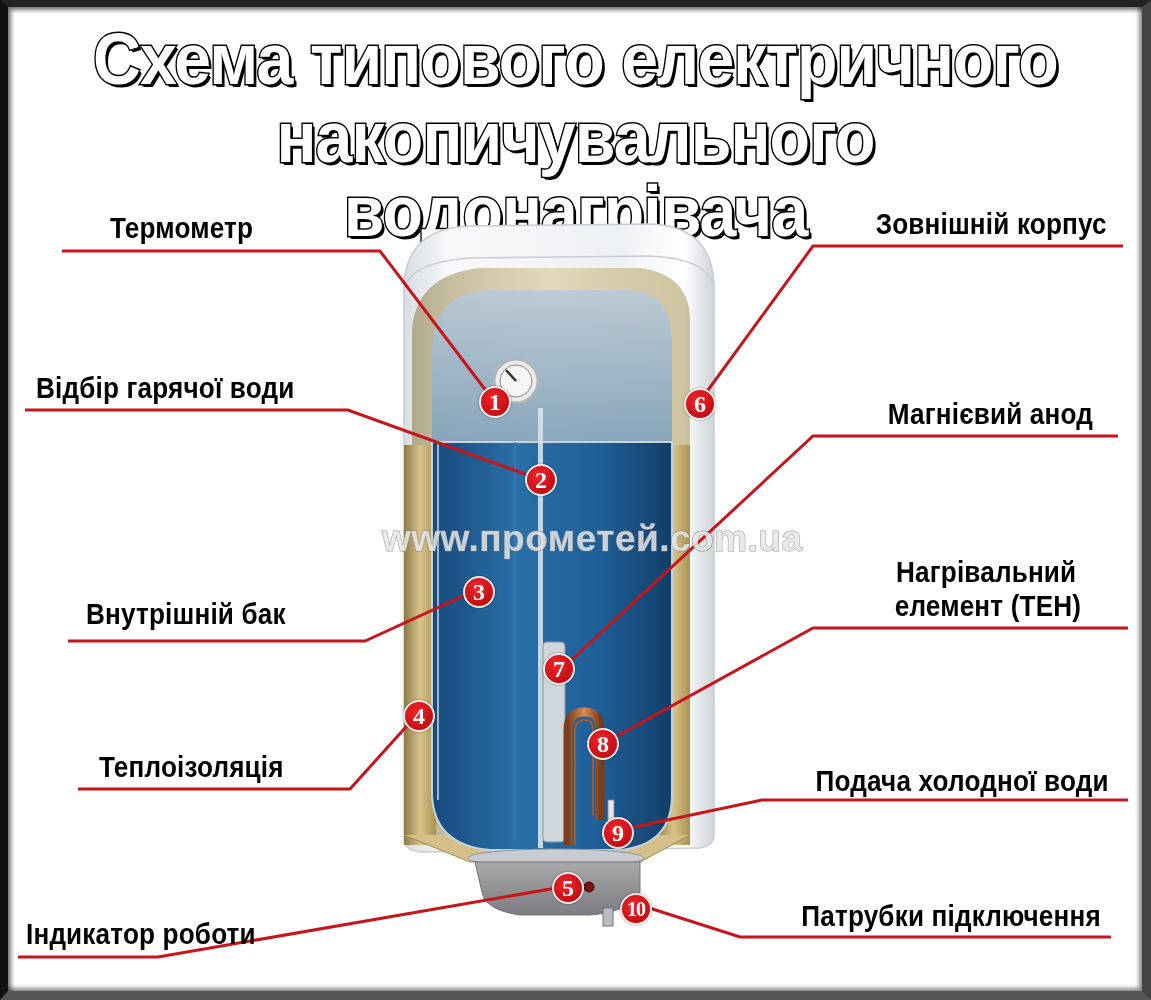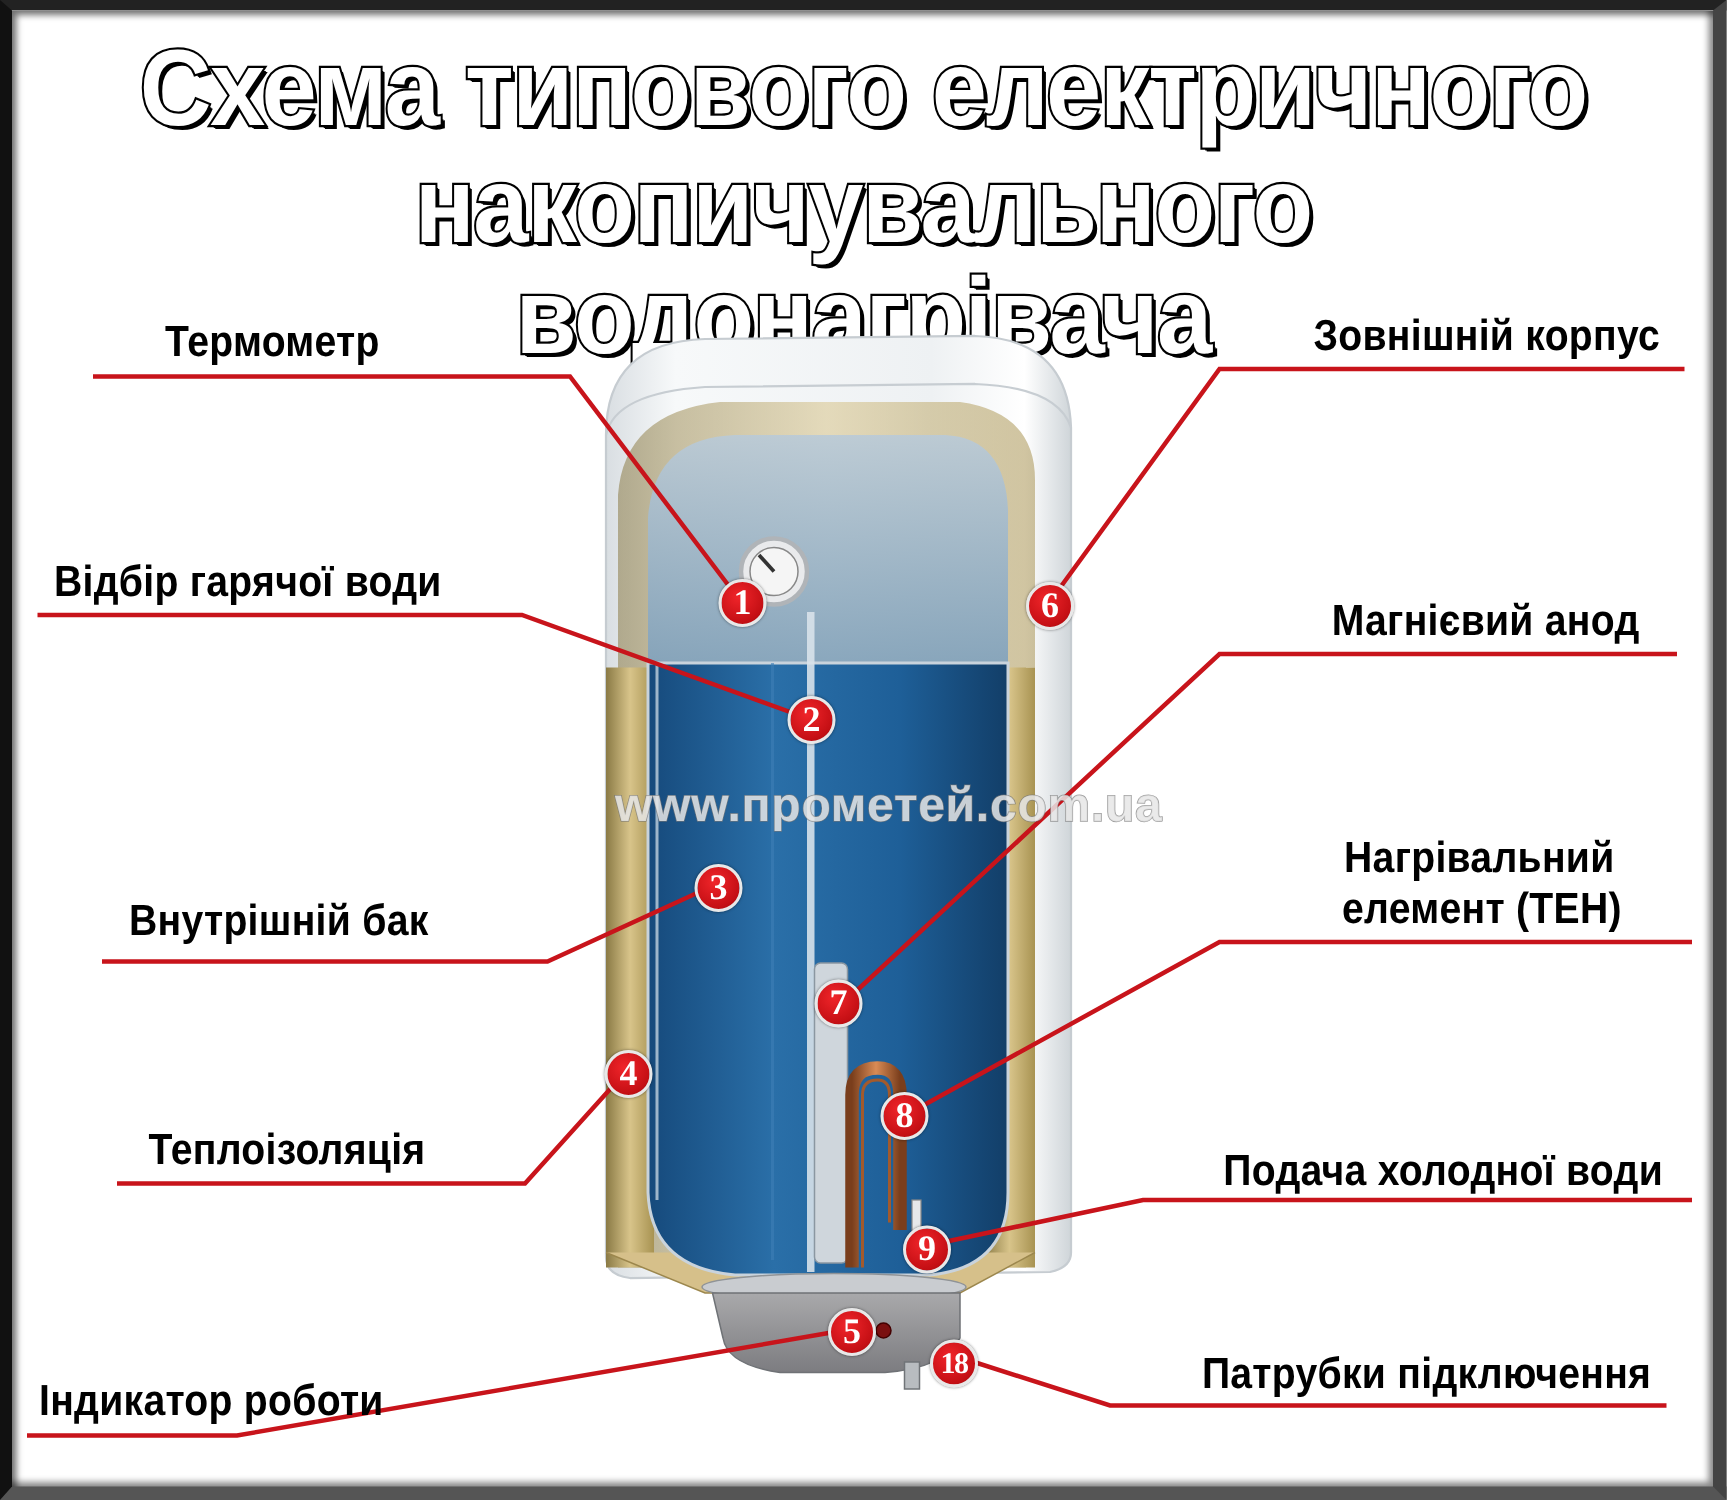--- a/index.html
+++ b/index.html
@@ -31,8 +31,8 @@
   .label.right { transform-origin:right center; text-align:right; }
   .watermark {
     position:absolute; left:382px; top:518px; font-family:"Liberation Sans", sans-serif; font-weight:bold;
-    font-size:32px; color:rgba(230,230,230,0.85); letter-spacing:0.5px;
-    -webkit-text-stroke:1px rgba(120,120,120,0.7); paint-order:stroke fill;margin-left:28px;
+    font-size:37px; color:rgba(230,230,230,0.85); letter-spacing:0.5px;
+    -webkit-text-stroke:1px rgba(120,120,120,0.7); paint-order:stroke fill;
   }
   .marker {
     position:absolute; width:32px; height:32px; border-radius:50%;

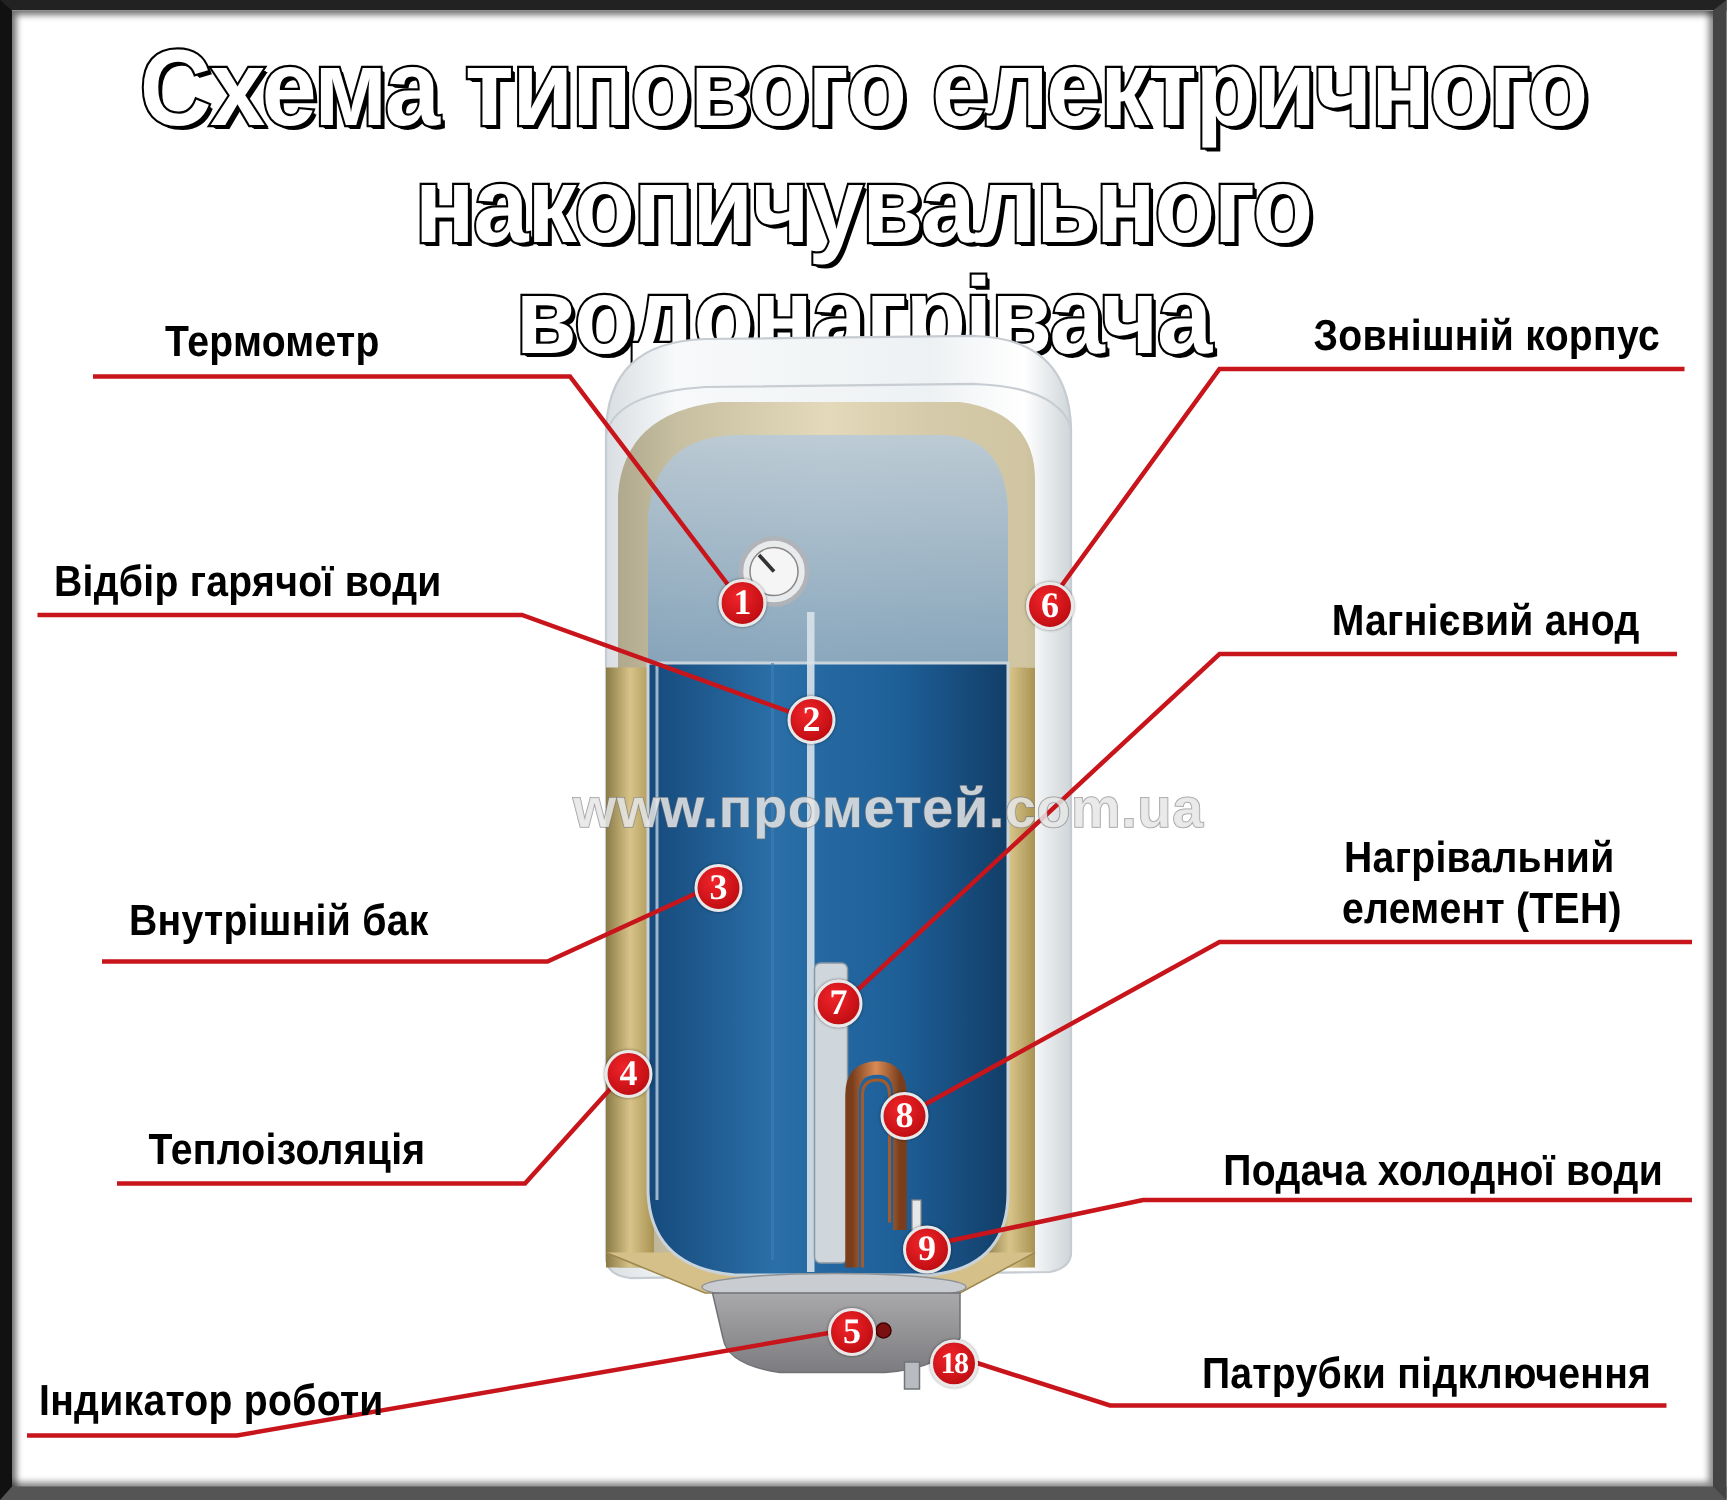--- a/index.html
+++ b/index.html
@@ -153,7 +153,7 @@
 <div class="marker" style="left:543px;top:653px;">7</div>
 <div class="marker" style="left:587px;top:728px;">8</div>
 <div class="marker" style="left:602px;top:817px;">9</div>
-<div class="marker wide" style="left:620px;top:893px;">18</div>
+<div class="marker wide" style="left:620px;top:893px;">10</div>
 
 <div class="label" style="left:110px;top:212px;">Термометр</div>
 <div class="label" style="left:36px;top:372px;">Відбір гарячої води</div>

